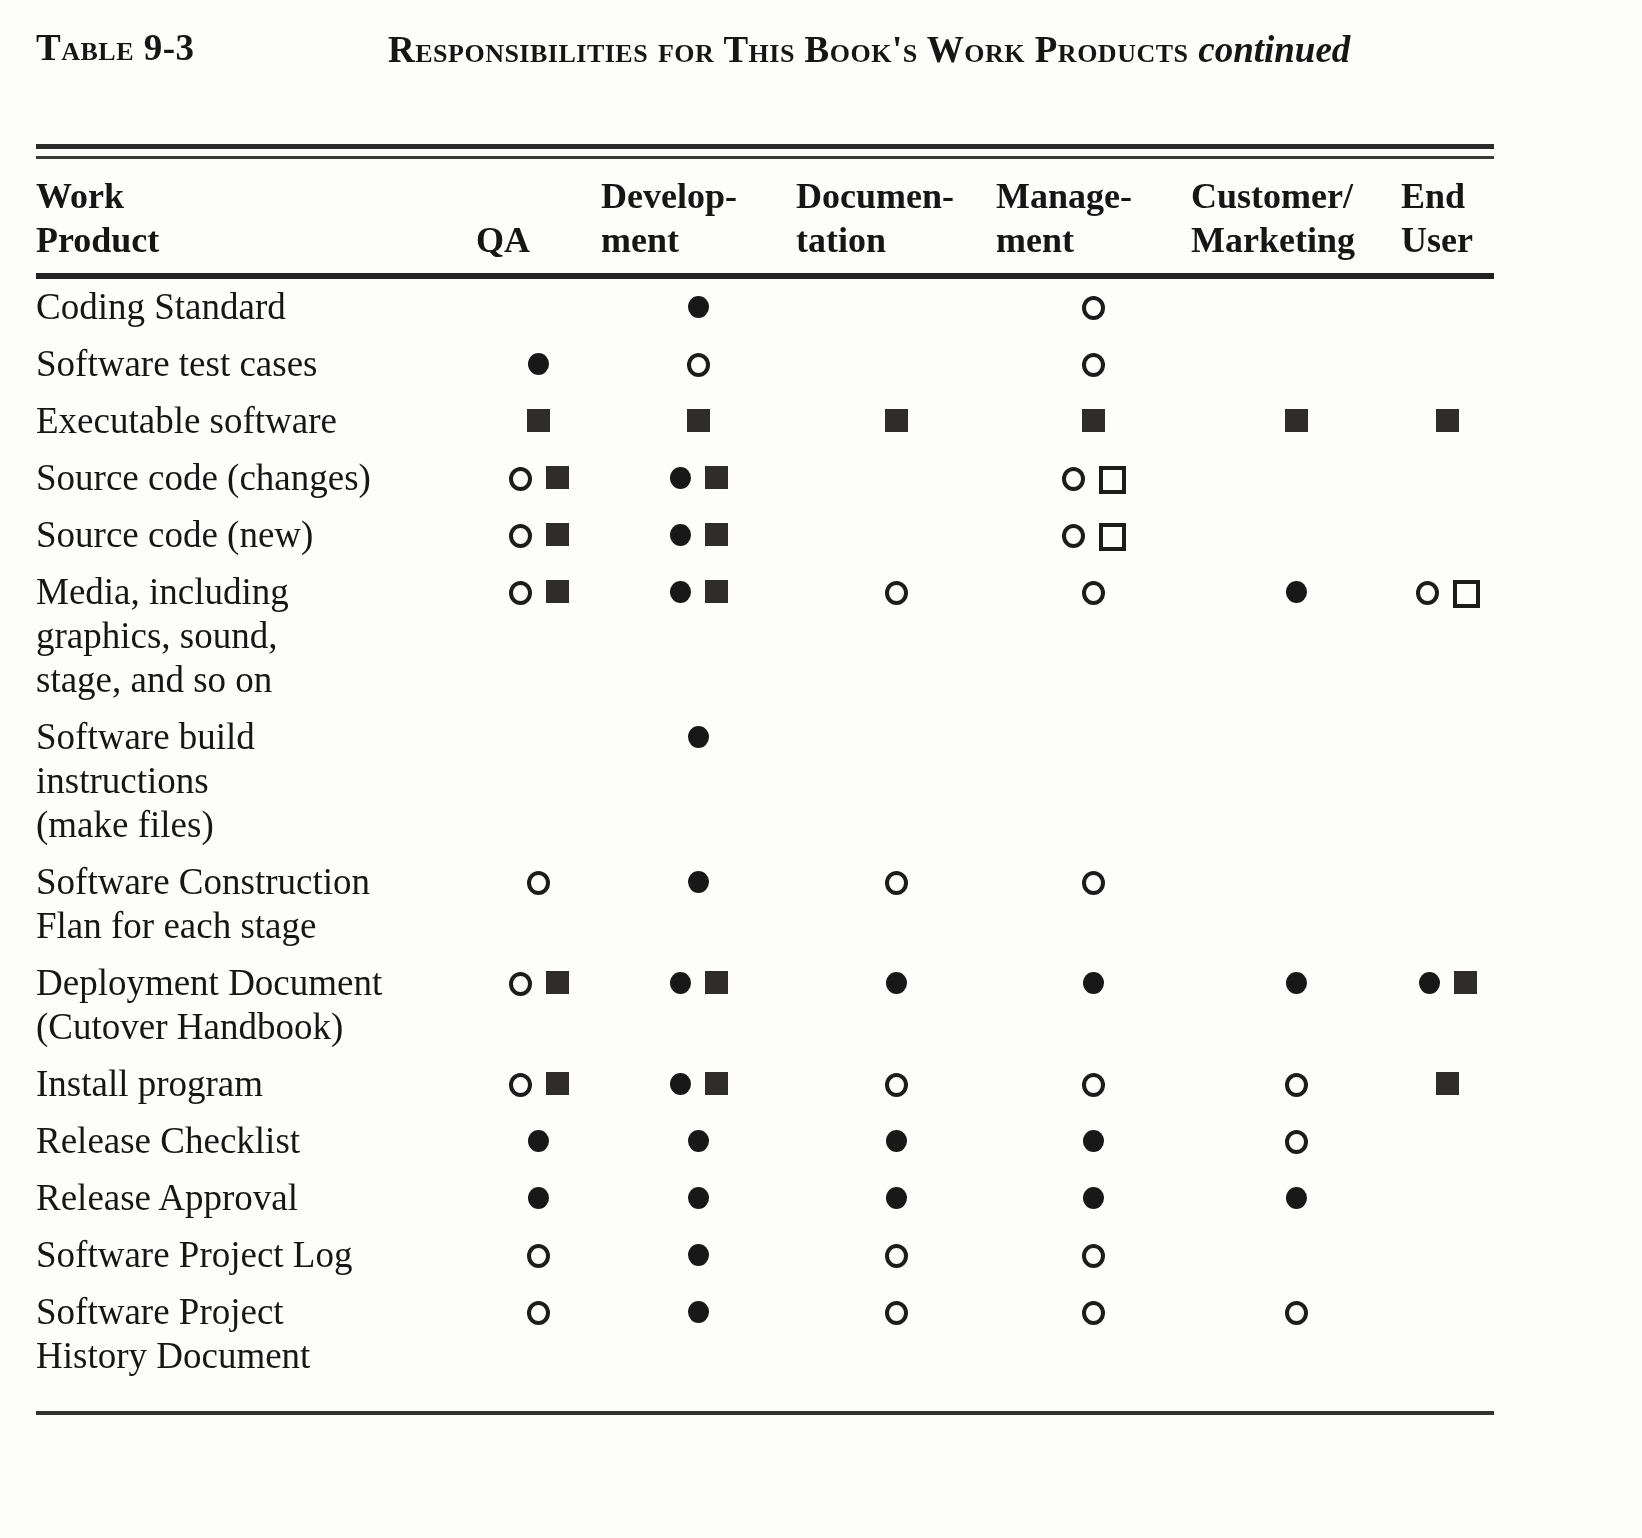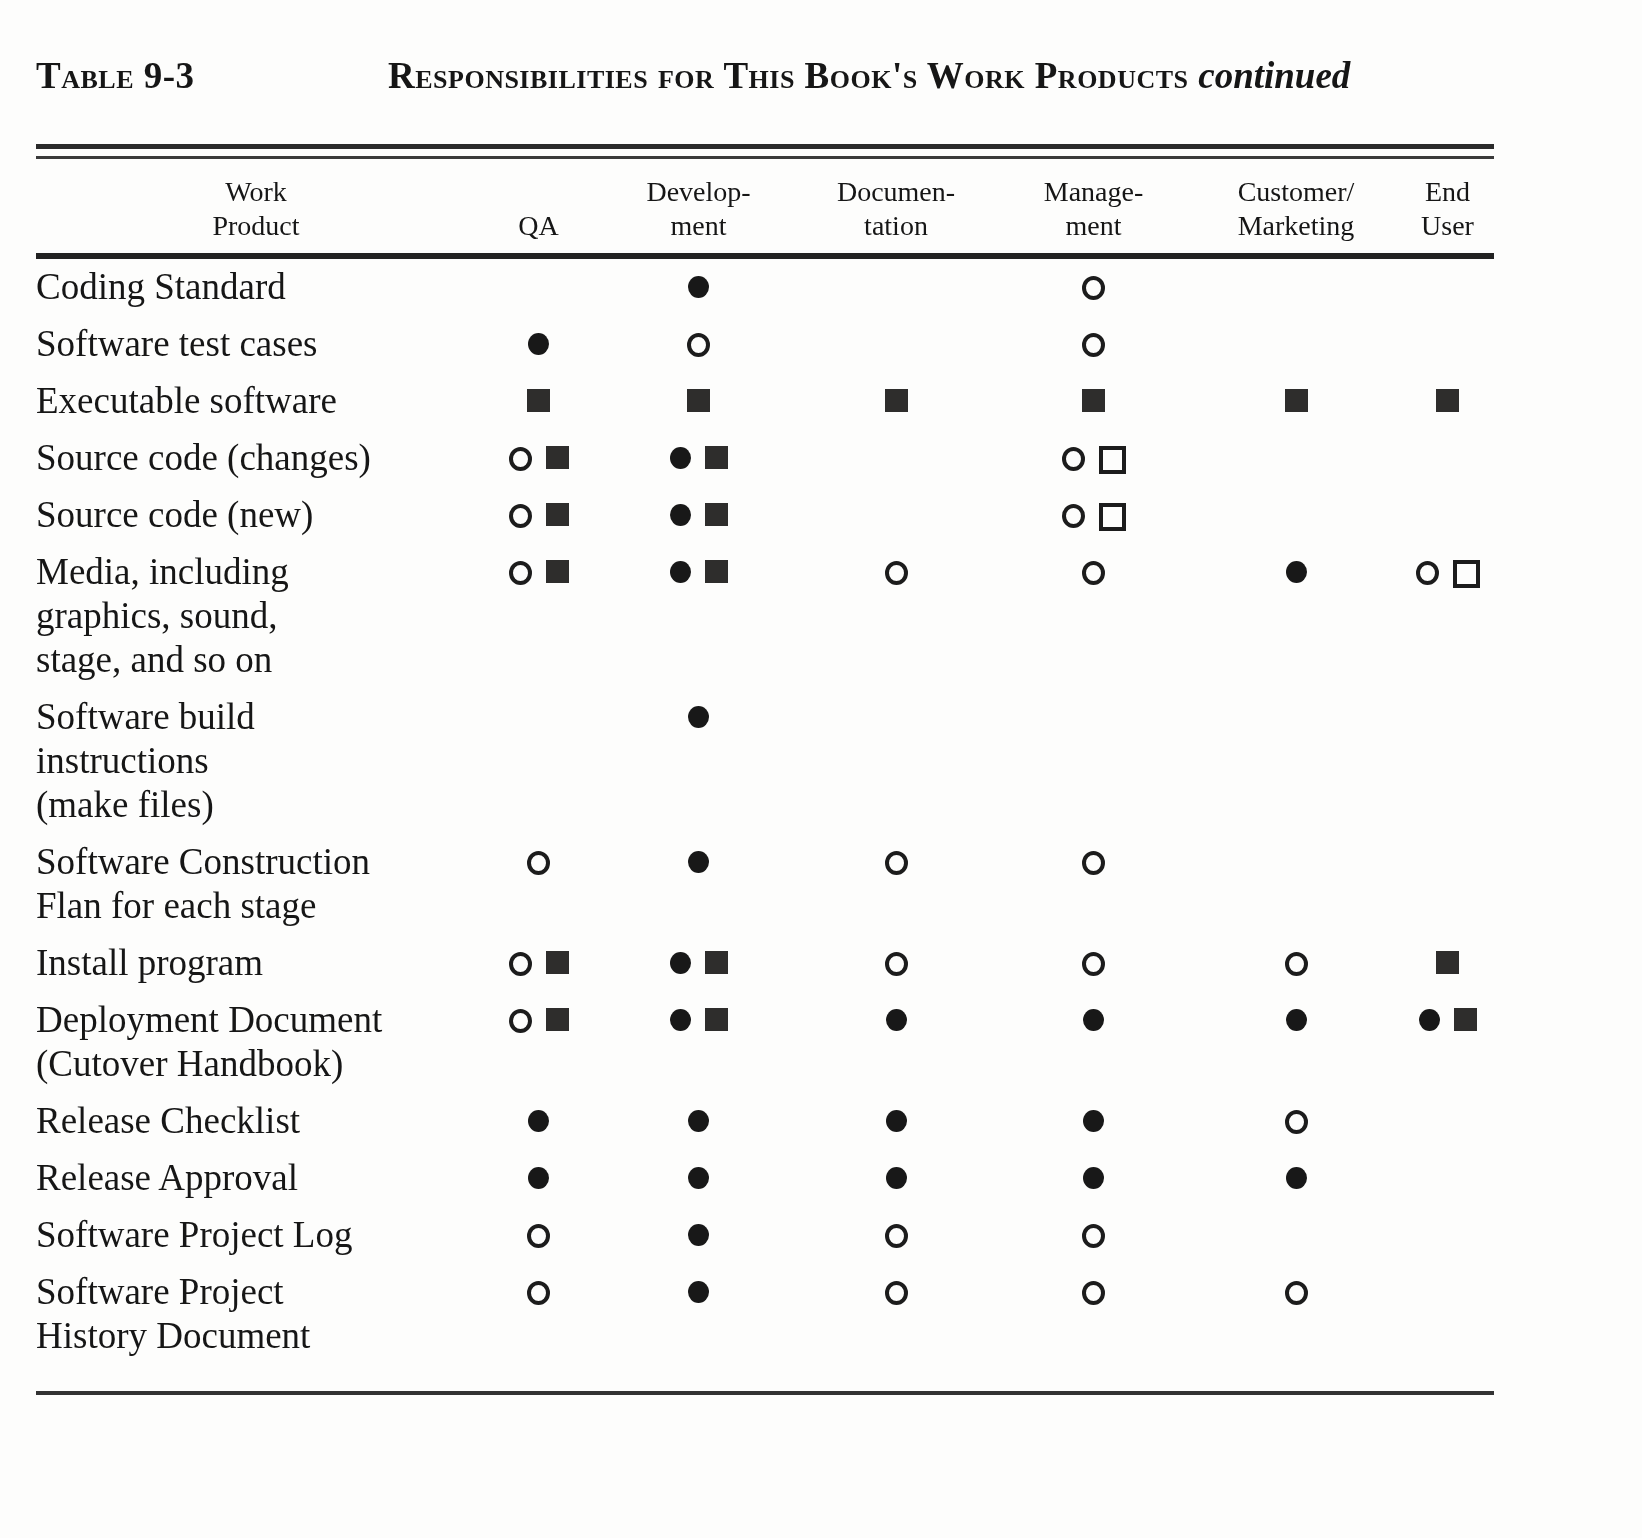--- a/index.html
+++ b/index.html
@@ -27,7 +27,7 @@
   
   .caption {
     display: flex;
-    align-items: center;
+    align-items: flex-start;
     margin-bottom: 16px;
     min-height: 104px;
   }

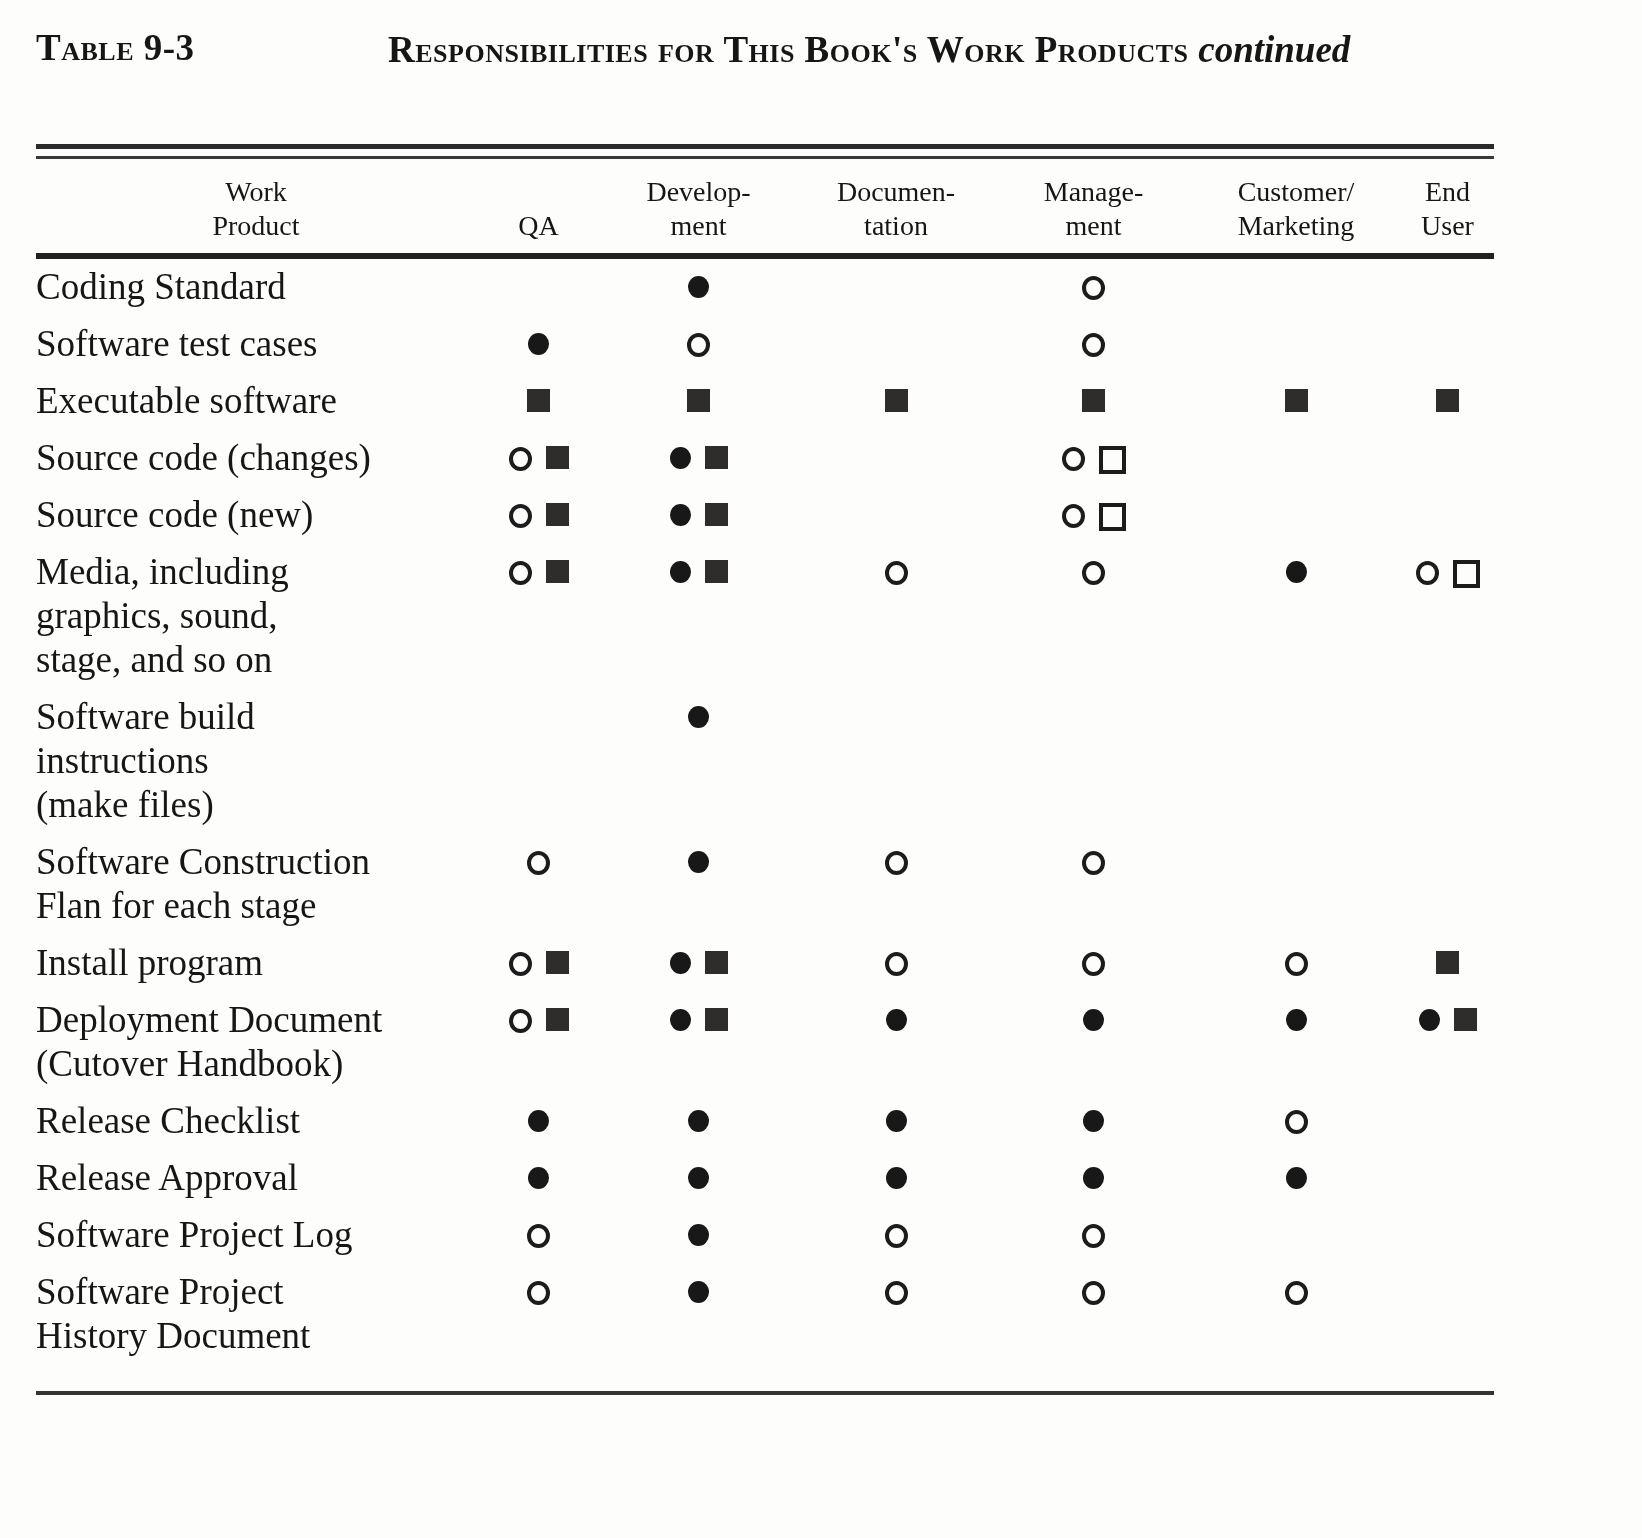--- a/index.html
+++ b/index.html
@@ -71,10 +71,10 @@
     width: 1458px;
   }
   thead th {
-    text-align: center;
+    text-align: left;
     vertical-align: bottom;
-    font-size: 28px;
-    font-weight: normal;
+    font-size: 36px;
+    font-weight: bold;
     line-height: 1.22;
     padding: 16px 0 10px 0;
   }

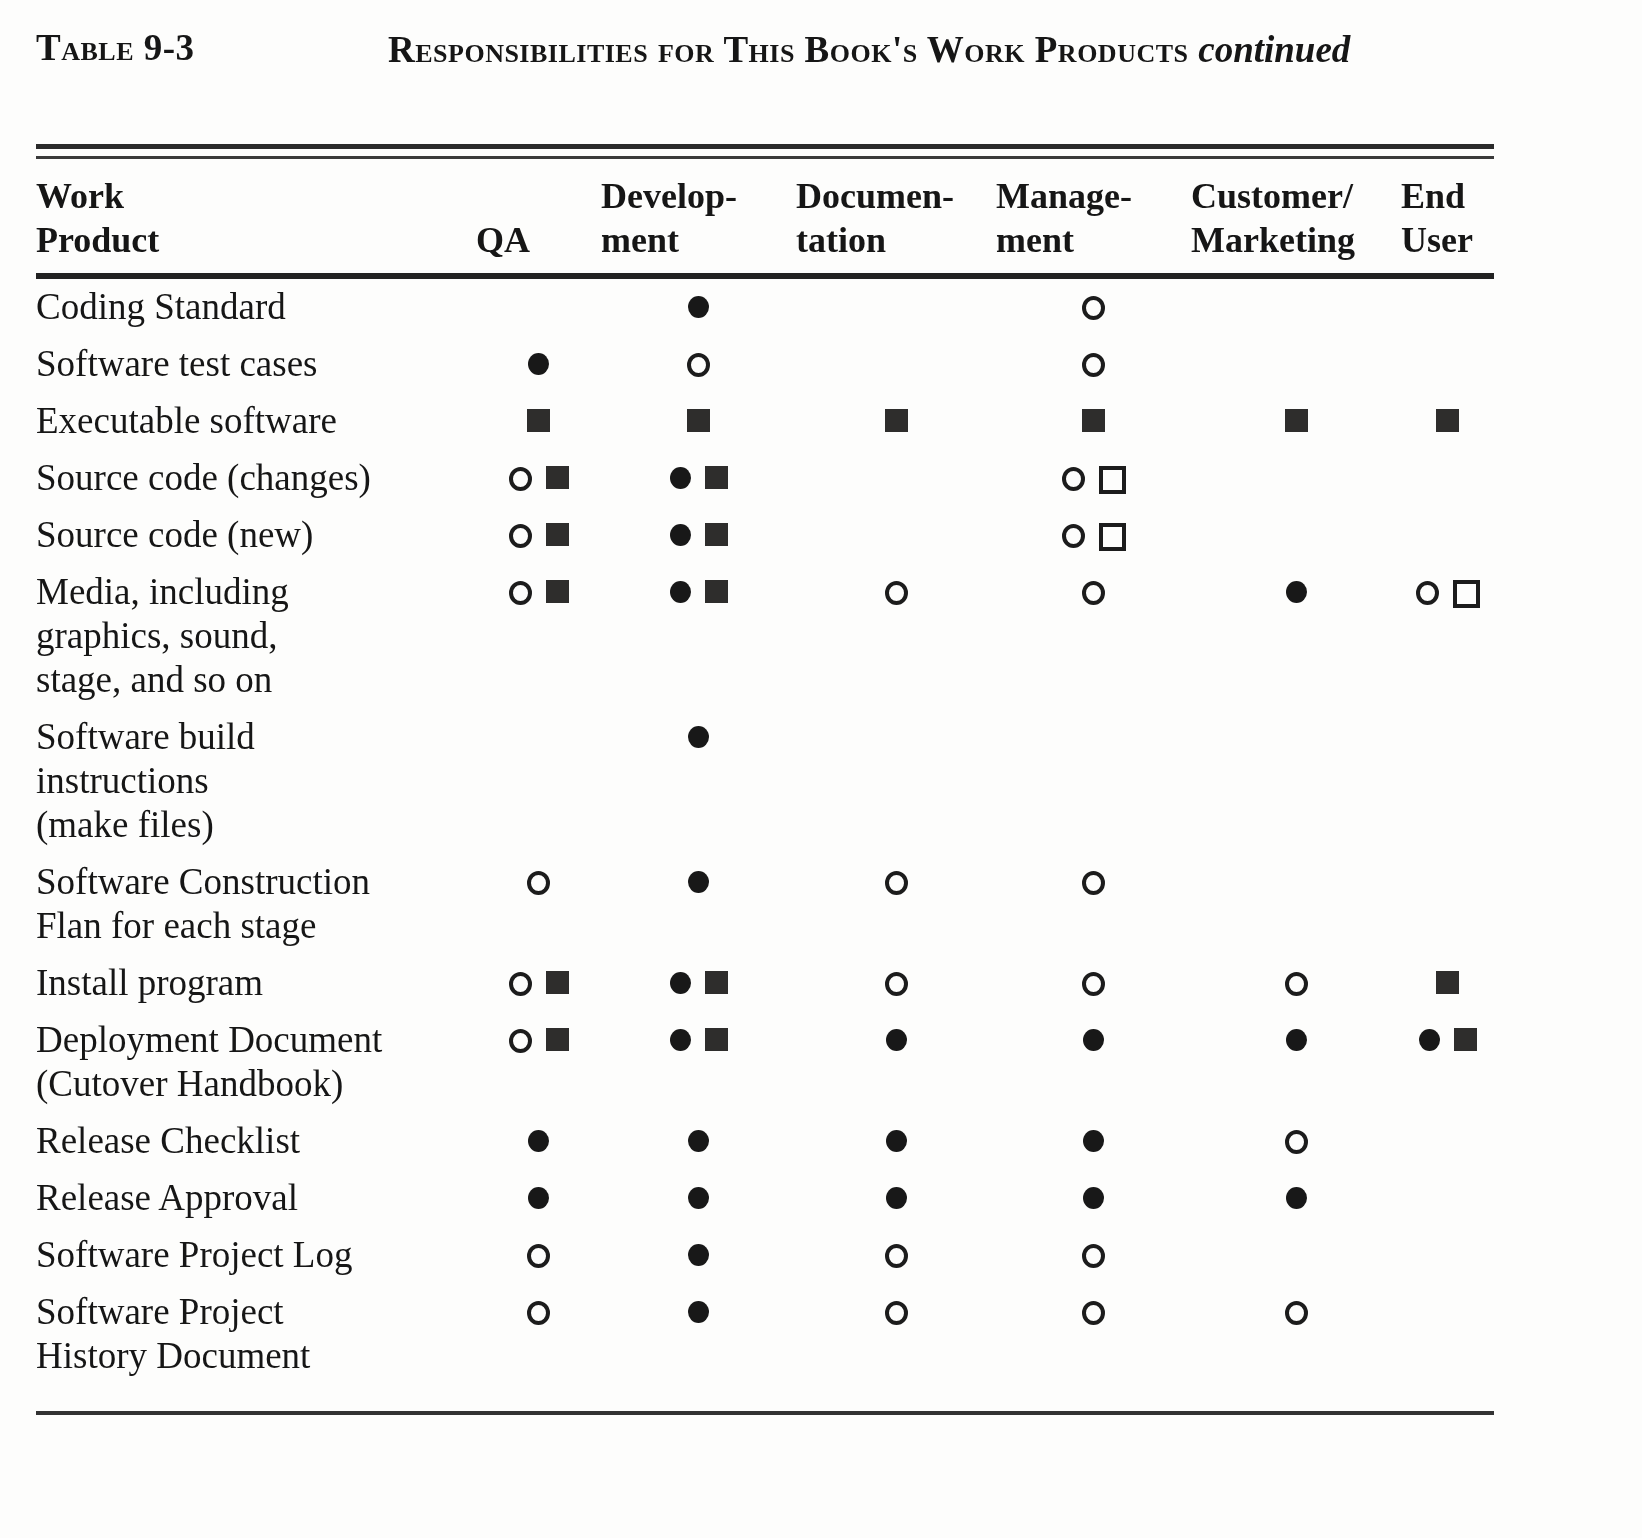--- a/index.html
+++ b/index.html
@@ -273,17 +273,6 @@
           </tr>
           <tr>
             <td class="label-cell">
-              <div>Install program</div>
-            </td>
-            <td class="sym-cell"><span class="sym open-circle"></span><span class="sym filled-square"></span></td>
-            <td class="sym-cell"><span class="sym filled-circle"></span><span class="sym filled-square"></span></td>
-            <td class="sym-cell"><span class="sym open-circle"></span></td>
-            <td class="sym-cell"><span class="sym open-circle"></span></td>
-            <td class="sym-cell"><span class="sym open-circle"></span></td>
-            <td class="sym-cell"><span class="sym filled-square"></span></td>
-          </tr>
-          <tr>
-            <td class="label-cell">
               <div>Deployment Document</div>
               <div>(Cutover Handbook)</div>
             </td>
@@ -296,6 +285,17 @@
           </tr>
           <tr>
             <td class="label-cell">
+              <div>Install program</div>
+            </td>
+            <td class="sym-cell"><span class="sym open-circle"></span><span class="sym filled-square"></span></td>
+            <td class="sym-cell"><span class="sym filled-circle"></span><span class="sym filled-square"></span></td>
+            <td class="sym-cell"><span class="sym open-circle"></span></td>
+            <td class="sym-cell"><span class="sym open-circle"></span></td>
+            <td class="sym-cell"><span class="sym open-circle"></span></td>
+            <td class="sym-cell"><span class="sym filled-square"></span></td>
+          </tr>
+          <tr>
+            <td class="label-cell">
               <div>Release Checklist</div>
             </td>
             <td class="sym-cell"><span class="sym filled-circle"></span></td>

